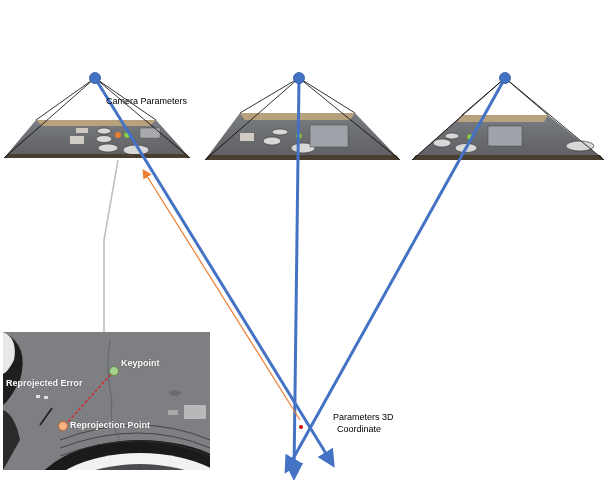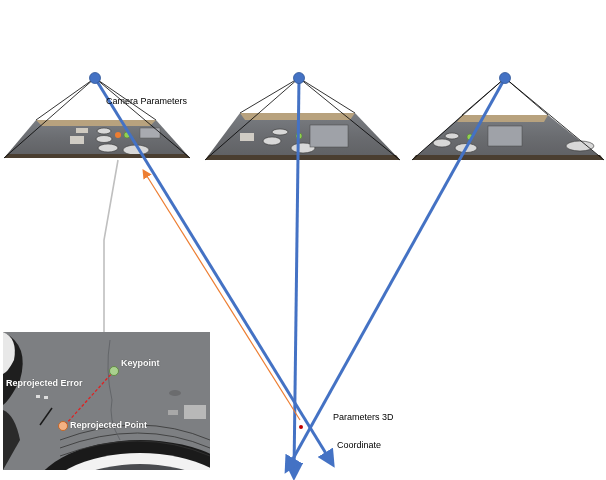--- a/index.html
+++ b/index.html
@@ -137,6 +137,6 @@
 
 <div class="inset-label" style="left:121px; top:348px;margin-top:10px;">Keypoint</div>
 <div class="inset-label" style="left:6px; top:378px;">Reprojected Error</div>
-<div class="inset-label" style="left:70px; top:420px;">Reprojected Point</div>
+<div class="inset-label" style="left:70px; top:420px;">Reprojection Point</div>
 
 </body></html>

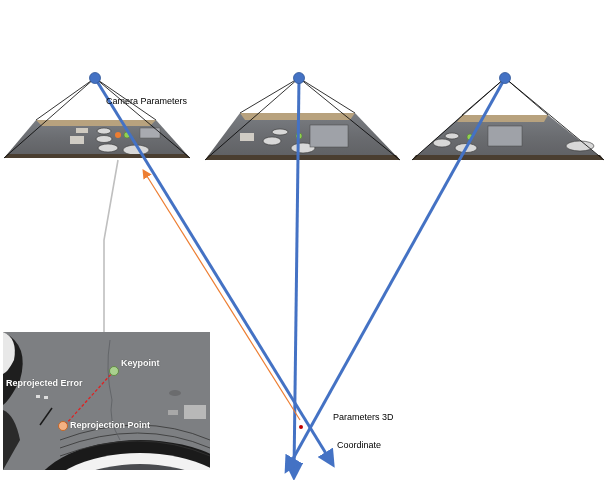--- a/index.html
+++ b/index.html
@@ -133,7 +133,7 @@
 
 <div class="label" style="left:106px; top:60px;margin-top:36px;">Camera Parameters</div>
 <div class="label" style="left:333px; top:412px;">Parameters 3D</div>
-<div class="label" style="left:337px; top:424px;margin-top:16px;">Coordinate</div>
+<div class="label" style="left:337px; top:424px;">Coordinate</div>
 
 <div class="inset-label" style="left:121px; top:348px;margin-top:10px;">Keypoint</div>
 <div class="inset-label" style="left:6px; top:378px;">Reprojected Error</div>

